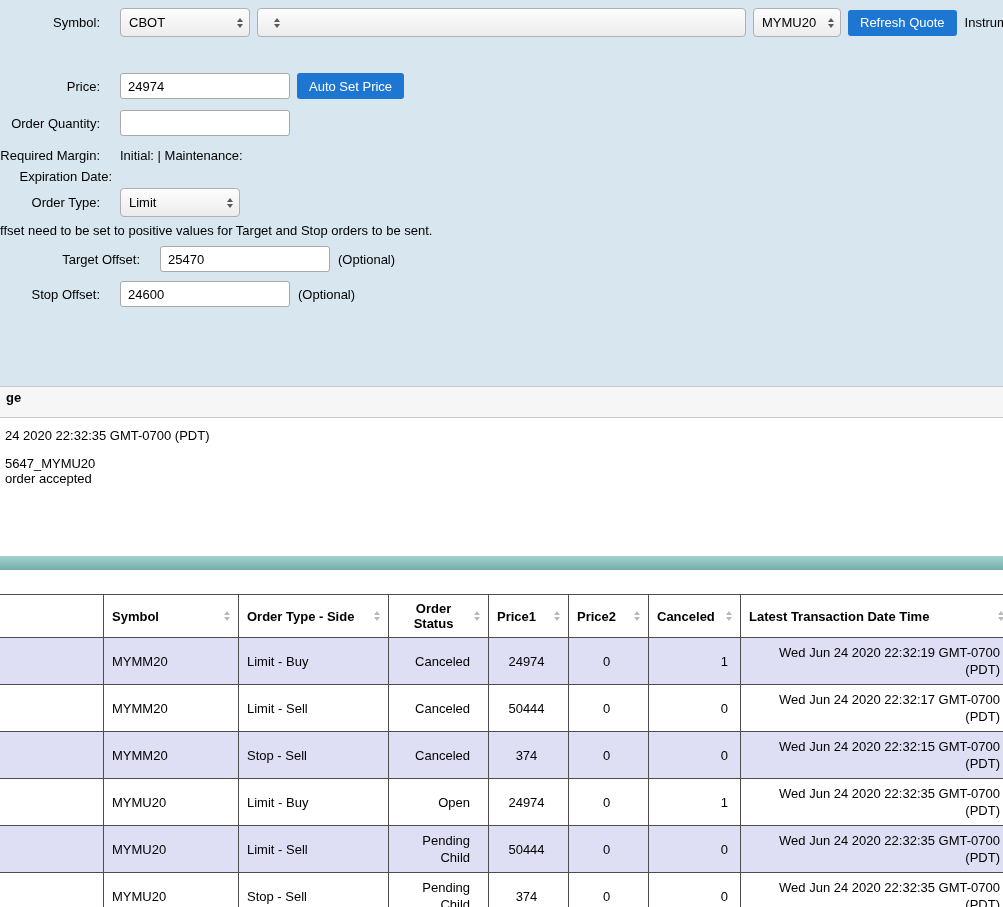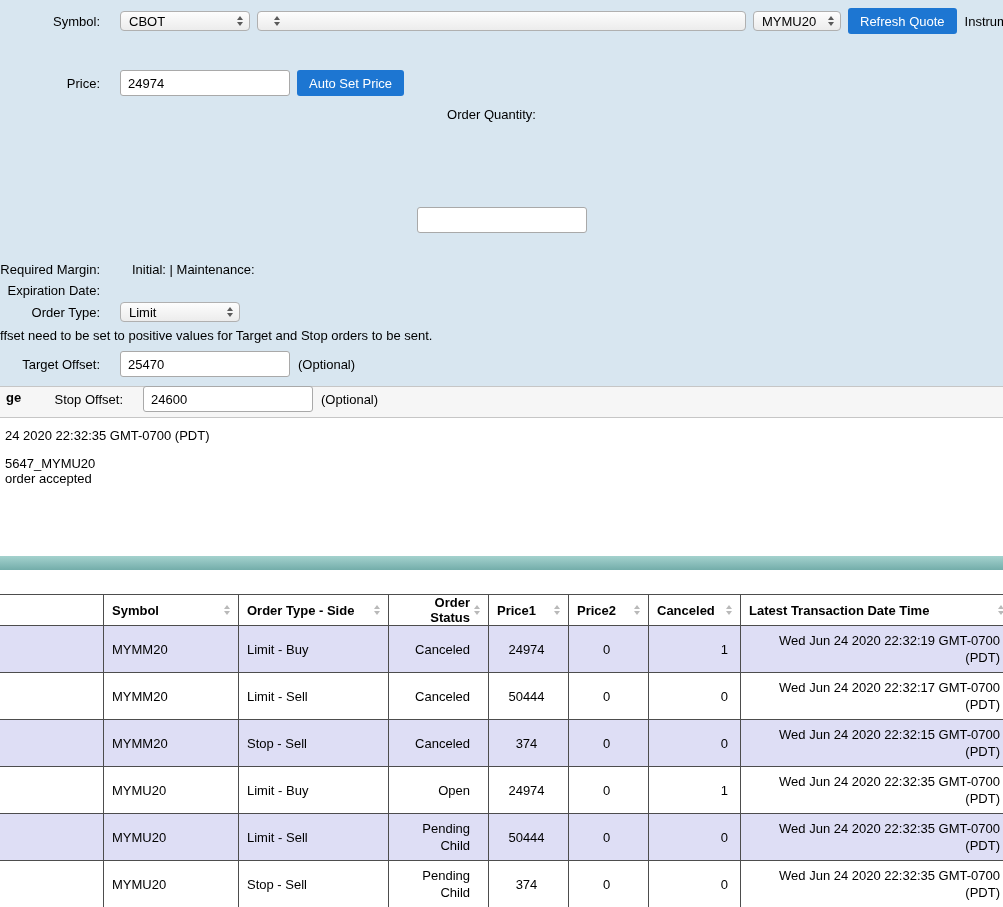--- a/index.html
+++ b/index.html
@@ -24,7 +24,7 @@
 
   .select {
     display:inline-flex; align-items:center; justify-content:space-between;
-    height:20px; border:1px solid #b0b0b0; border-radius:4px;
+    height:29px; border:1px solid #b0b0b0; border-radius:4px;
     background:linear-gradient(#fdfdfd,#ececec); padding:0 6px 0 8px;
     white-space:nowrap; overflow:hidden; cursor:default; flex:0 0 auto;
   }

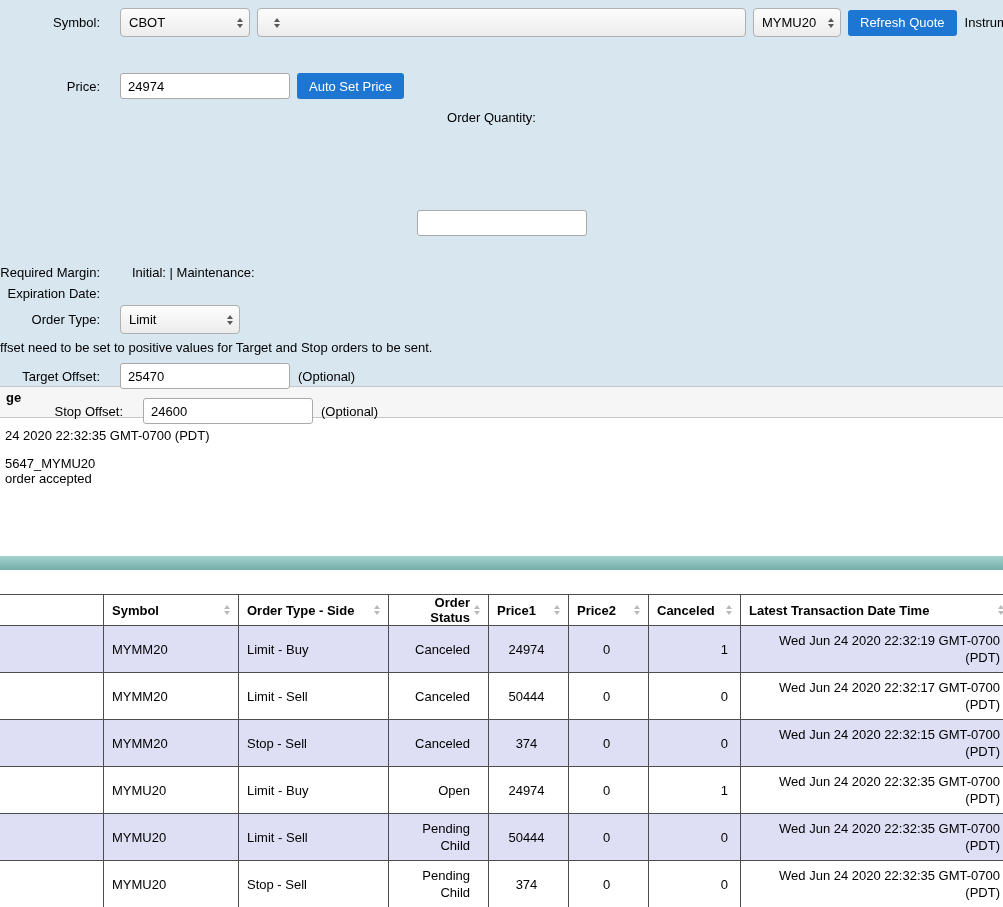--- a/index.html
+++ b/index.html
@@ -14,7 +14,7 @@
   .form-row { display:flex; align-items:center; }
   .form-label { flex:0 0 100px; margin-right:20px; text-align:right; white-space:nowrap; }
   .row-price { margin-top:36px; }
-  .row-qty { margin-top:11px;flex-direction:column; }
+  .row-qty { margin-top:11px; }
   .row-reqmargin { margin-top:29px;gap:12px; }
   .row-expiry { margin-top:6px; }
   .row-ordertype { margin-top:4px; }

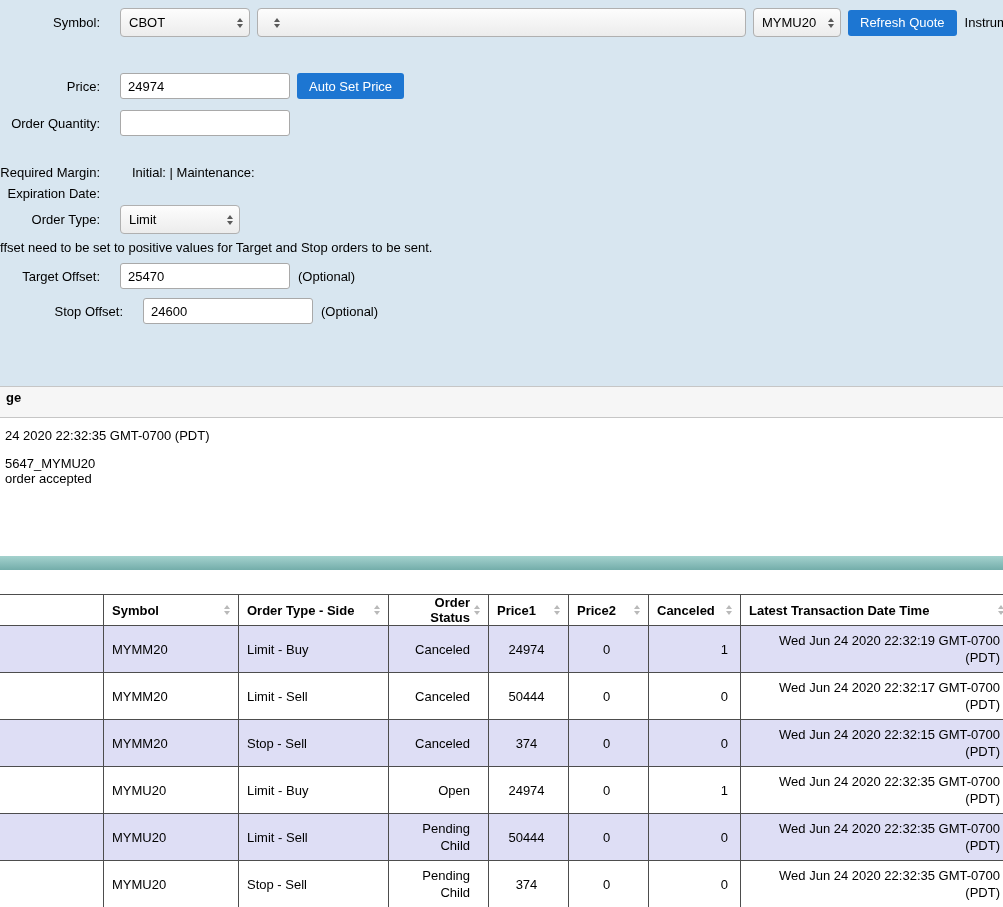--- a/index.html
+++ b/index.html
@@ -15,7 +15,7 @@
   .form-label { flex:0 0 100px; margin-right:20px; text-align:right; white-space:nowrap; }
   .row-price { margin-top:36px; }
   .row-qty { margin-top:11px; }
-  .row-reqmargin { margin-top:29px;gap:12px; }
+  .row-reqmargin { margin-top:12px; }
   .row-expiry { margin-top:6px; }
   .row-ordertype { margin-top:4px; }
   .row-note { margin-top:6px; }

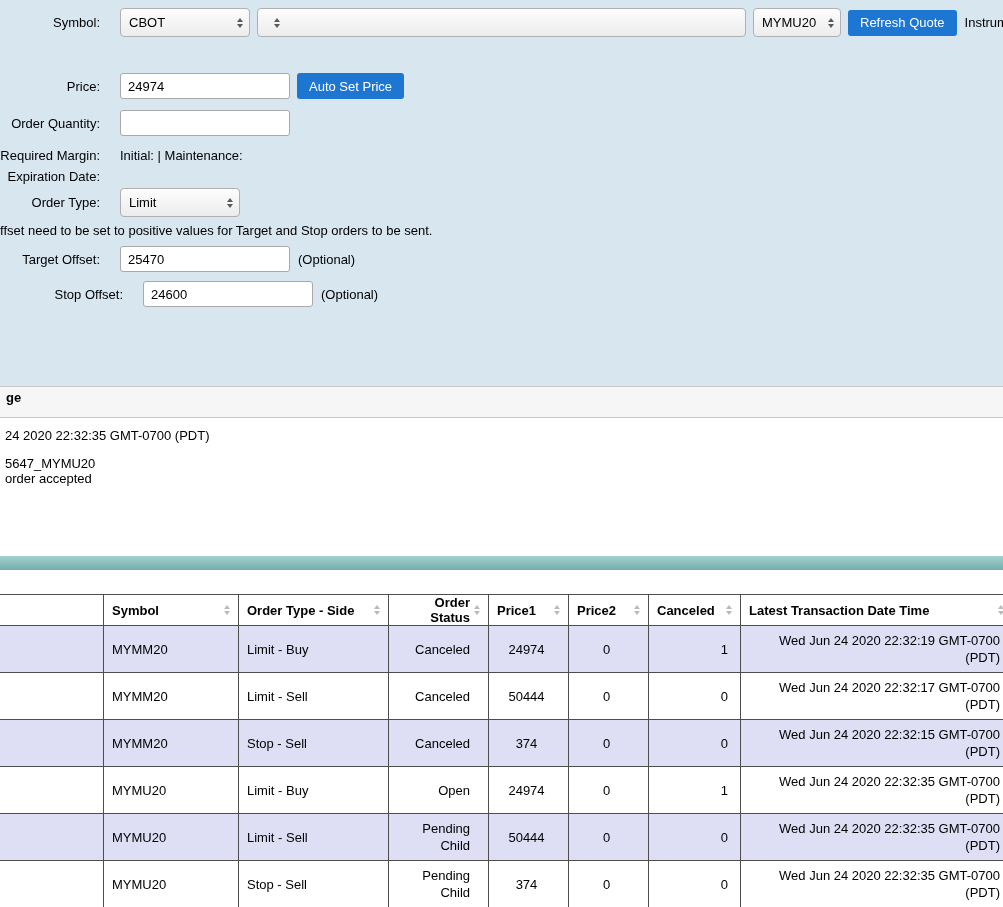--- a/index.html
+++ b/index.html
@@ -16,7 +16,7 @@
   .row-price { margin-top:36px; }
   .row-qty { margin-top:11px; }
   .row-reqmargin { margin-top:12px; }
-  .row-expiry { margin-top:6px; }
+  .row-expiry { margin-top:6px;margin-left:12px; }
   .row-ordertype { margin-top:4px; }
   .row-note { margin-top:6px; }
   .row-target { margin-top:8px; }

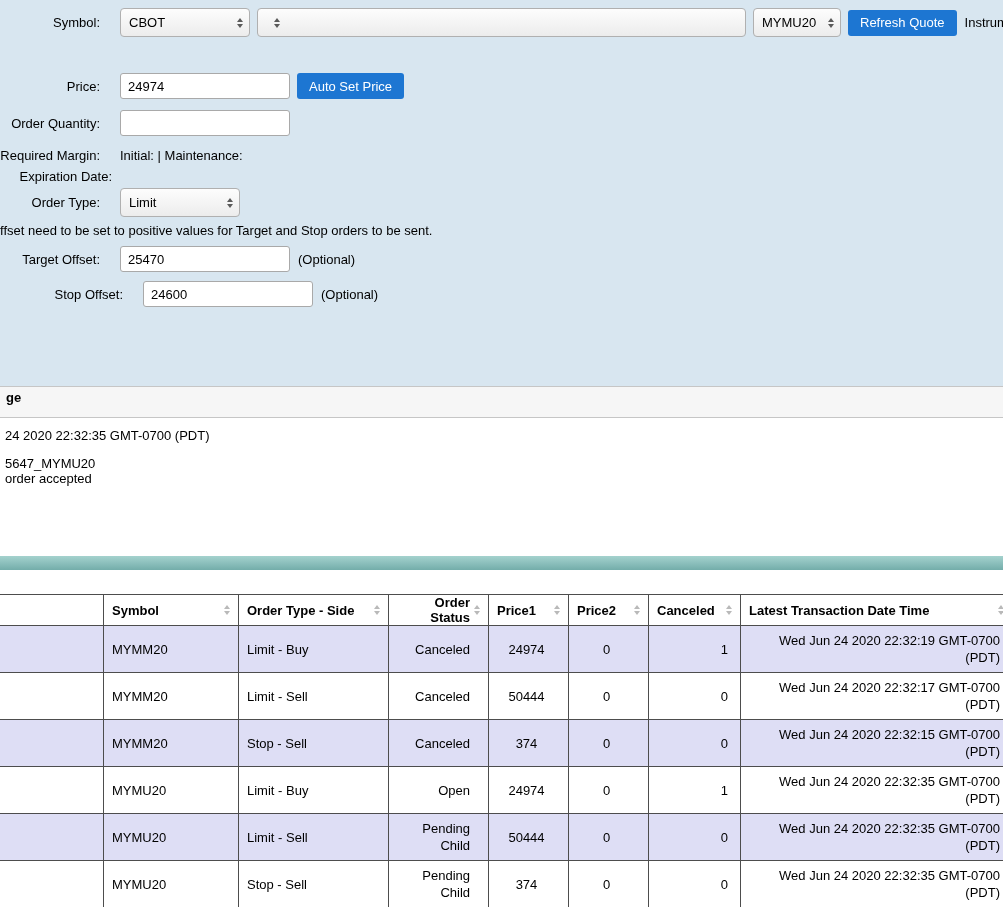--- a/index.html
+++ b/index.html
@@ -19,7 +19,7 @@
   .row-expiry { margin-top:6px;margin-left:12px; }
   .row-ordertype { margin-top:4px; }
   .row-note { margin-top:6px; }
-  .row-target { margin-top:8px; }
+  .row-target { margin-top:8px;margin-left:40px; }
   .row-stop { margin-top:9px;padding-left:23px; }
 
   .select {

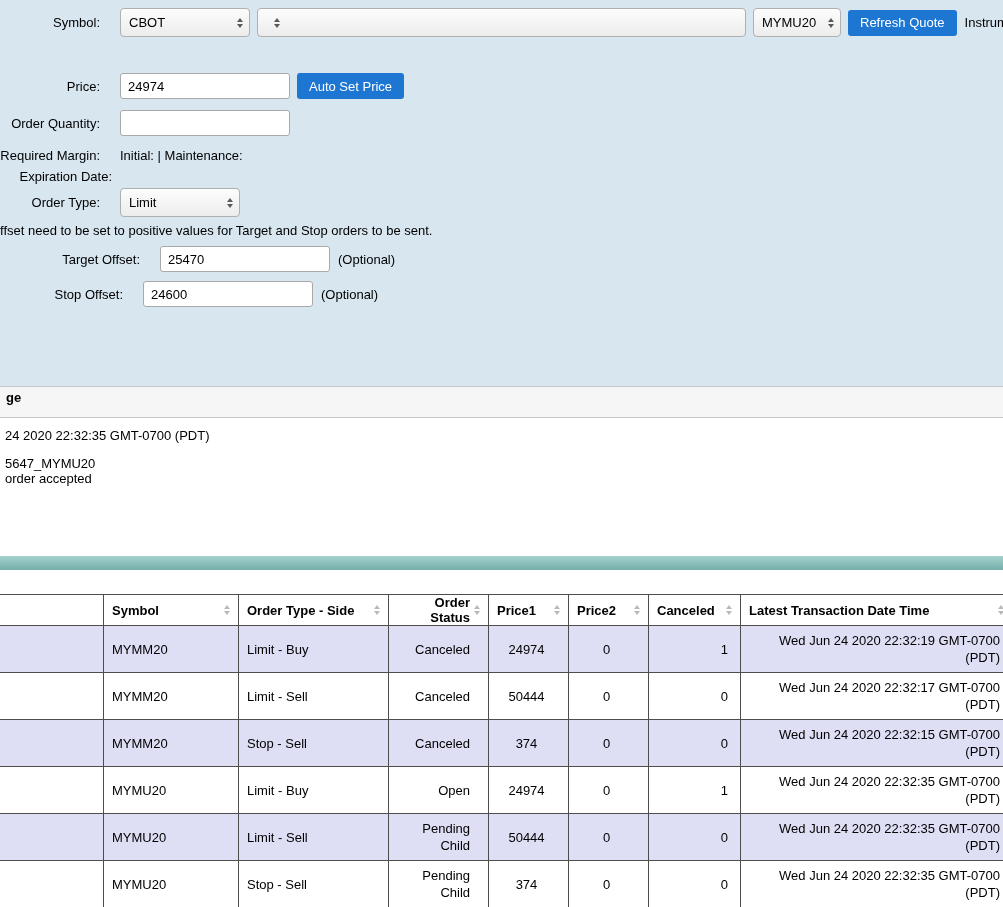--- a/index.html
+++ b/index.html
@@ -20,7 +20,7 @@
   .row-ordertype { margin-top:4px; }
   .row-note { margin-top:6px; }
   .row-target { margin-top:8px;margin-left:40px; }
-  .row-stop { margin-top:9px;padding-left:23px; }
+  .row-stop { margin-top:9px; }
 
   .select {
     display:inline-flex; align-items:center; justify-content:space-between;

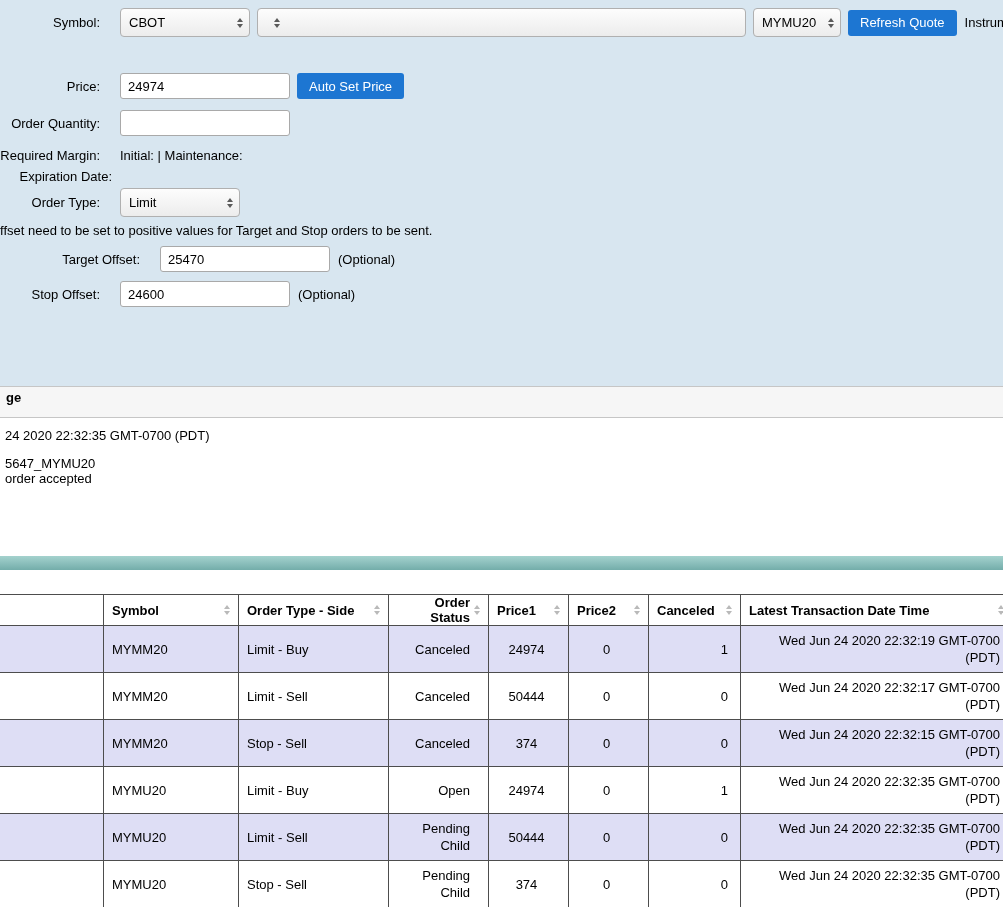--- a/index.html
+++ b/index.html
@@ -65,7 +65,7 @@
   
   table.orders { border-collapse:collapse; table-layout:fixed; width:1014px; margin-left:-2px; }
   .orders th, .orders td { border:1px solid #4d4d4d; overflow:hidden; }
-  .orders th { height:31px; padding:0 8px; background:#fff; font-weight:bold; text-align:right; }
+  .orders th { height:31px; padding:6px 8px; background:#fff; font-weight:bold; text-align:center; }
   .th-inner { display:flex; align-items:center; justify-content:space-between; }
   .sort-icon { display:flex; flex-direction:column; gap:2px; margin-left:4px; flex:0 0 auto; }
   .sort-icon .tri-up { border-bottom-color:#b9b9b9; }

